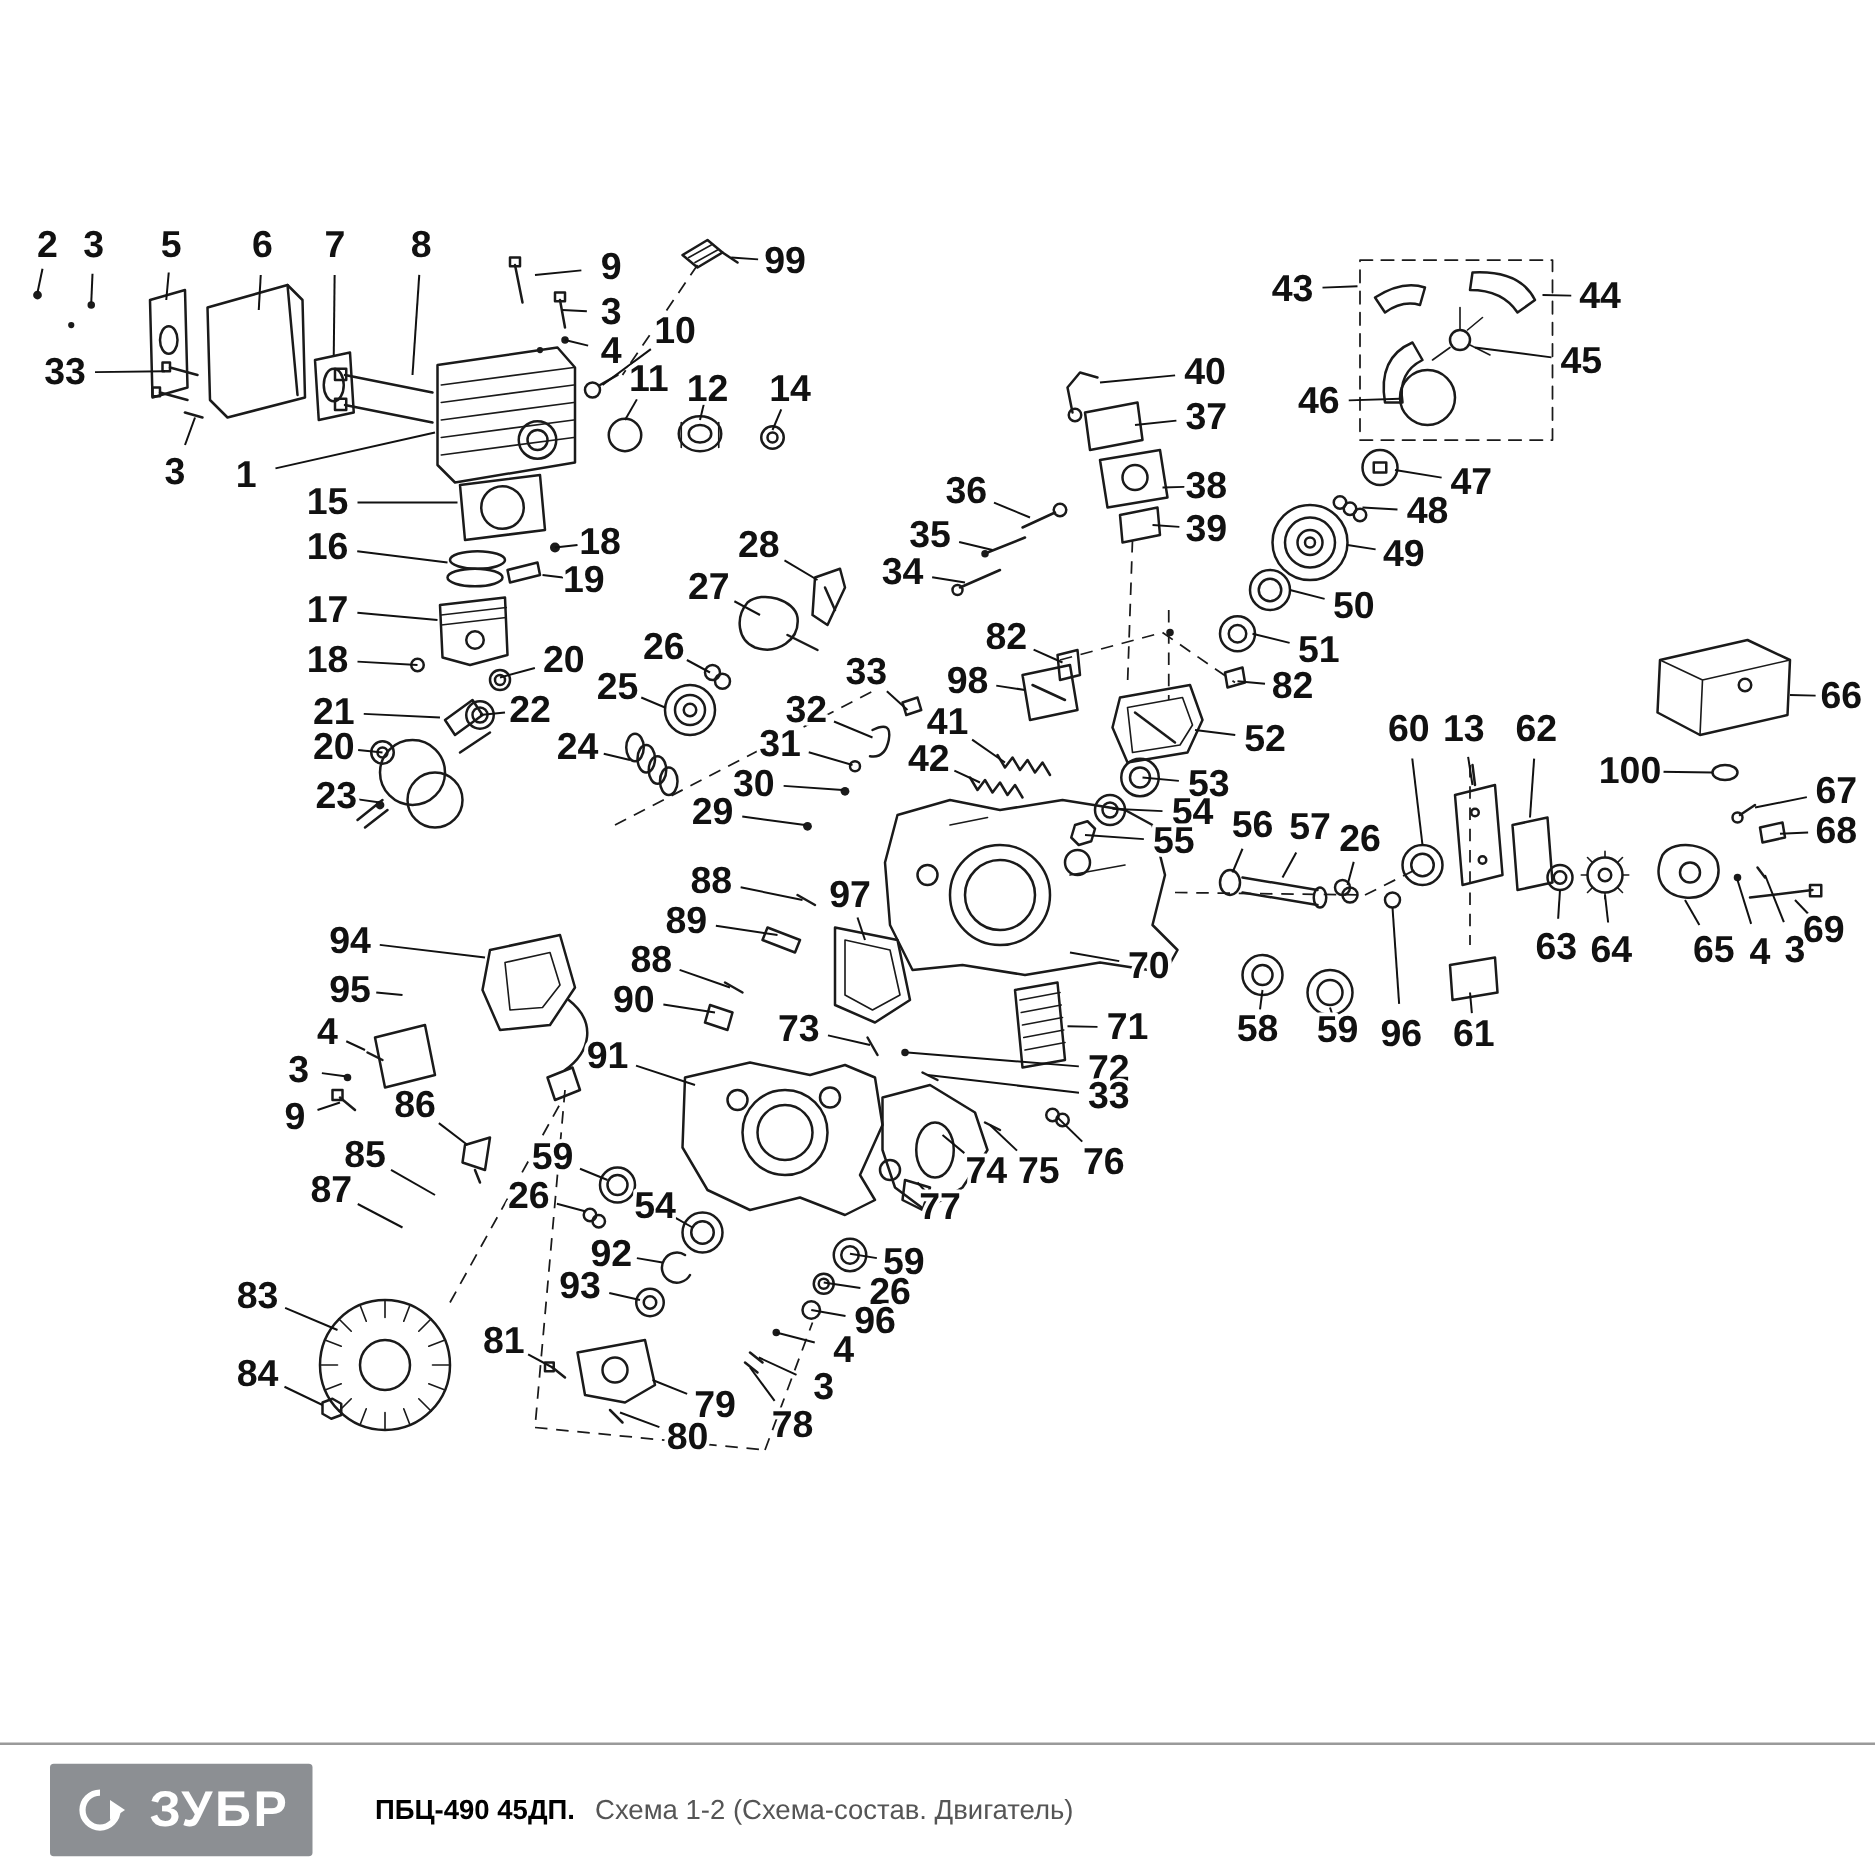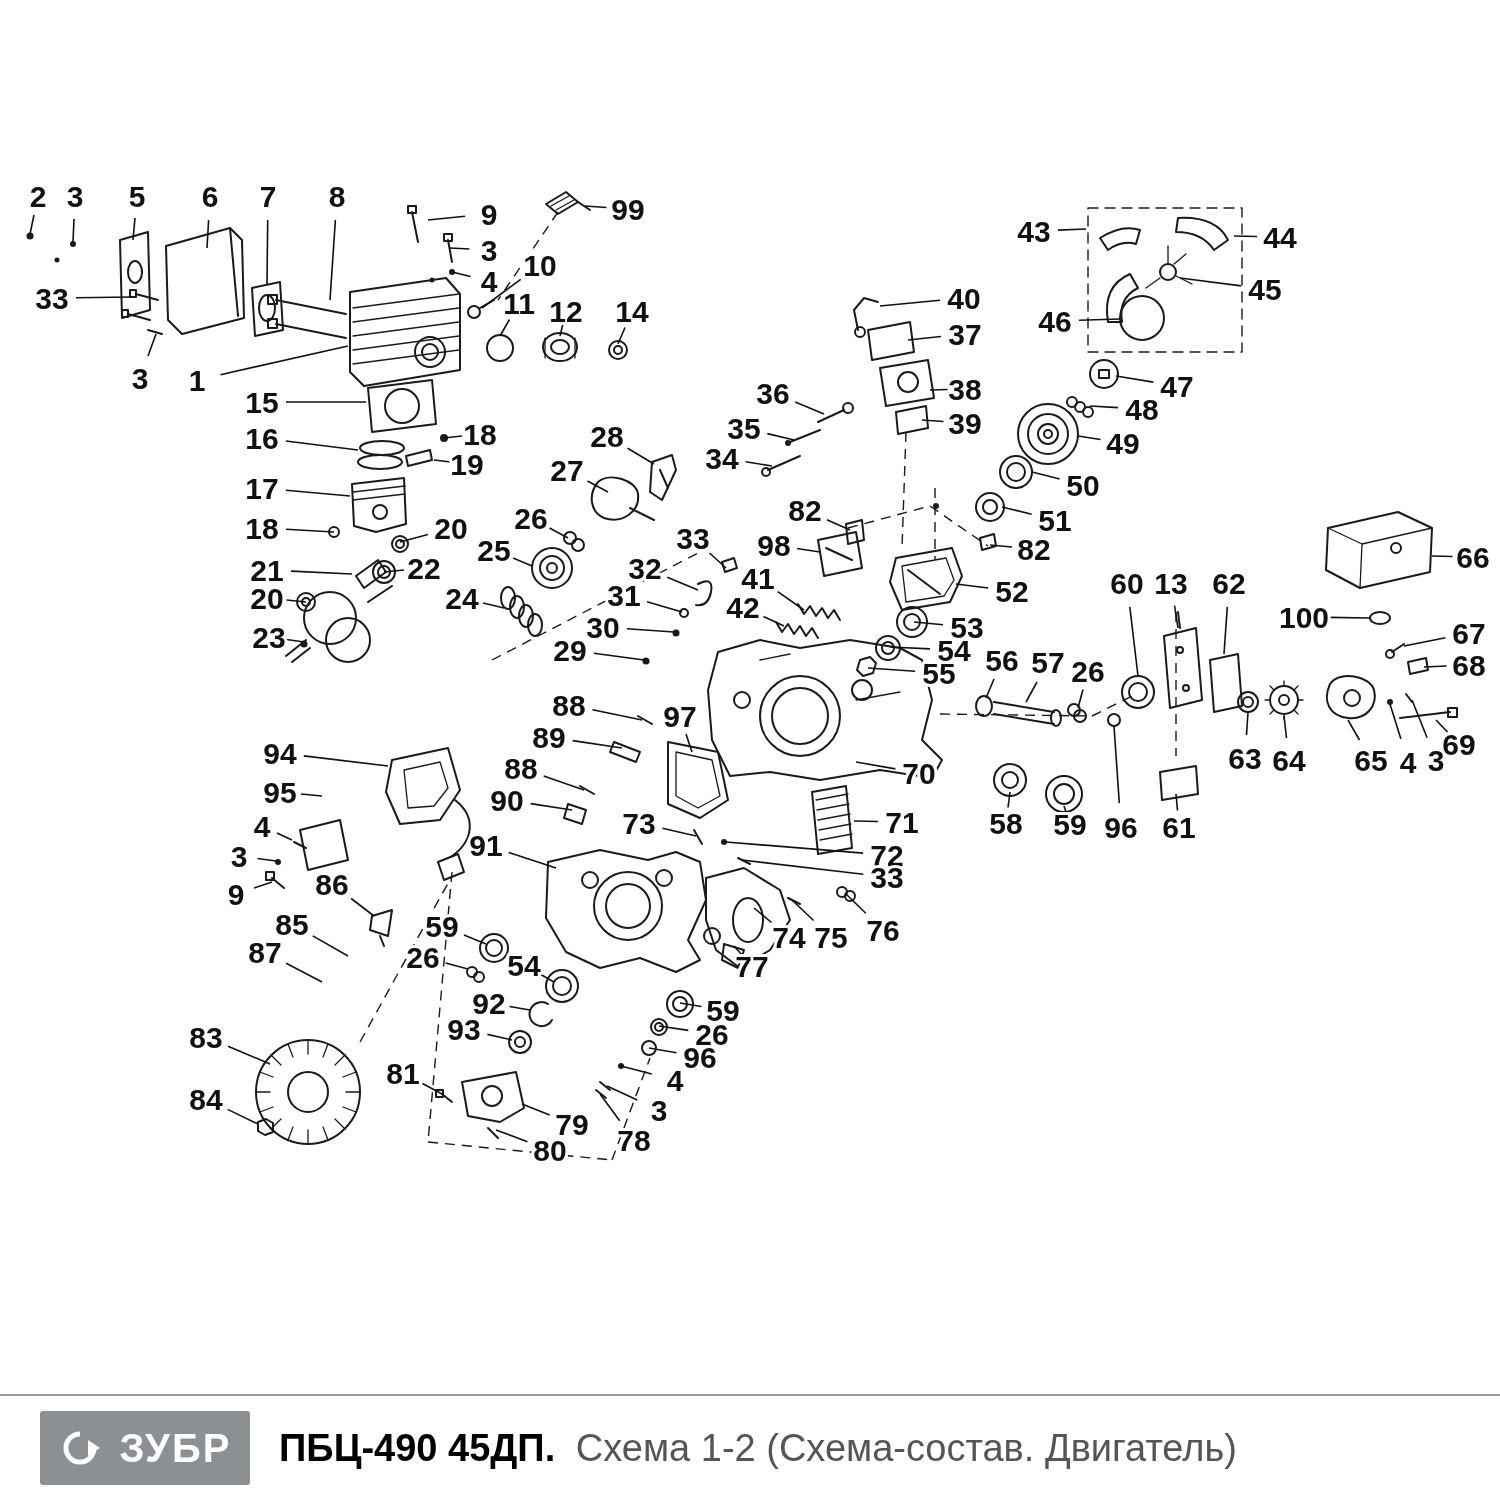--- a/index.html
+++ b/index.html
@@ -31,7 +31,7 @@
     display:flex;align-items:center;justify-content:center;gap:19px;border-radius:3px;
   }
   .logo-text{color:#fff;font-weight:700;font-size:40px;letter-spacing:2px;line-height:1;}
-  .caption{margin-left:29px;font-size:38px;white-space:nowrap;}
+  .caption{margin-left:50px;font-size:22px;white-space:nowrap;}
   .model{font-weight:700;color:#000;}
   .subtitle{font-weight:400;color:var(--subtitle);margin-left:10px;}
 </style>

